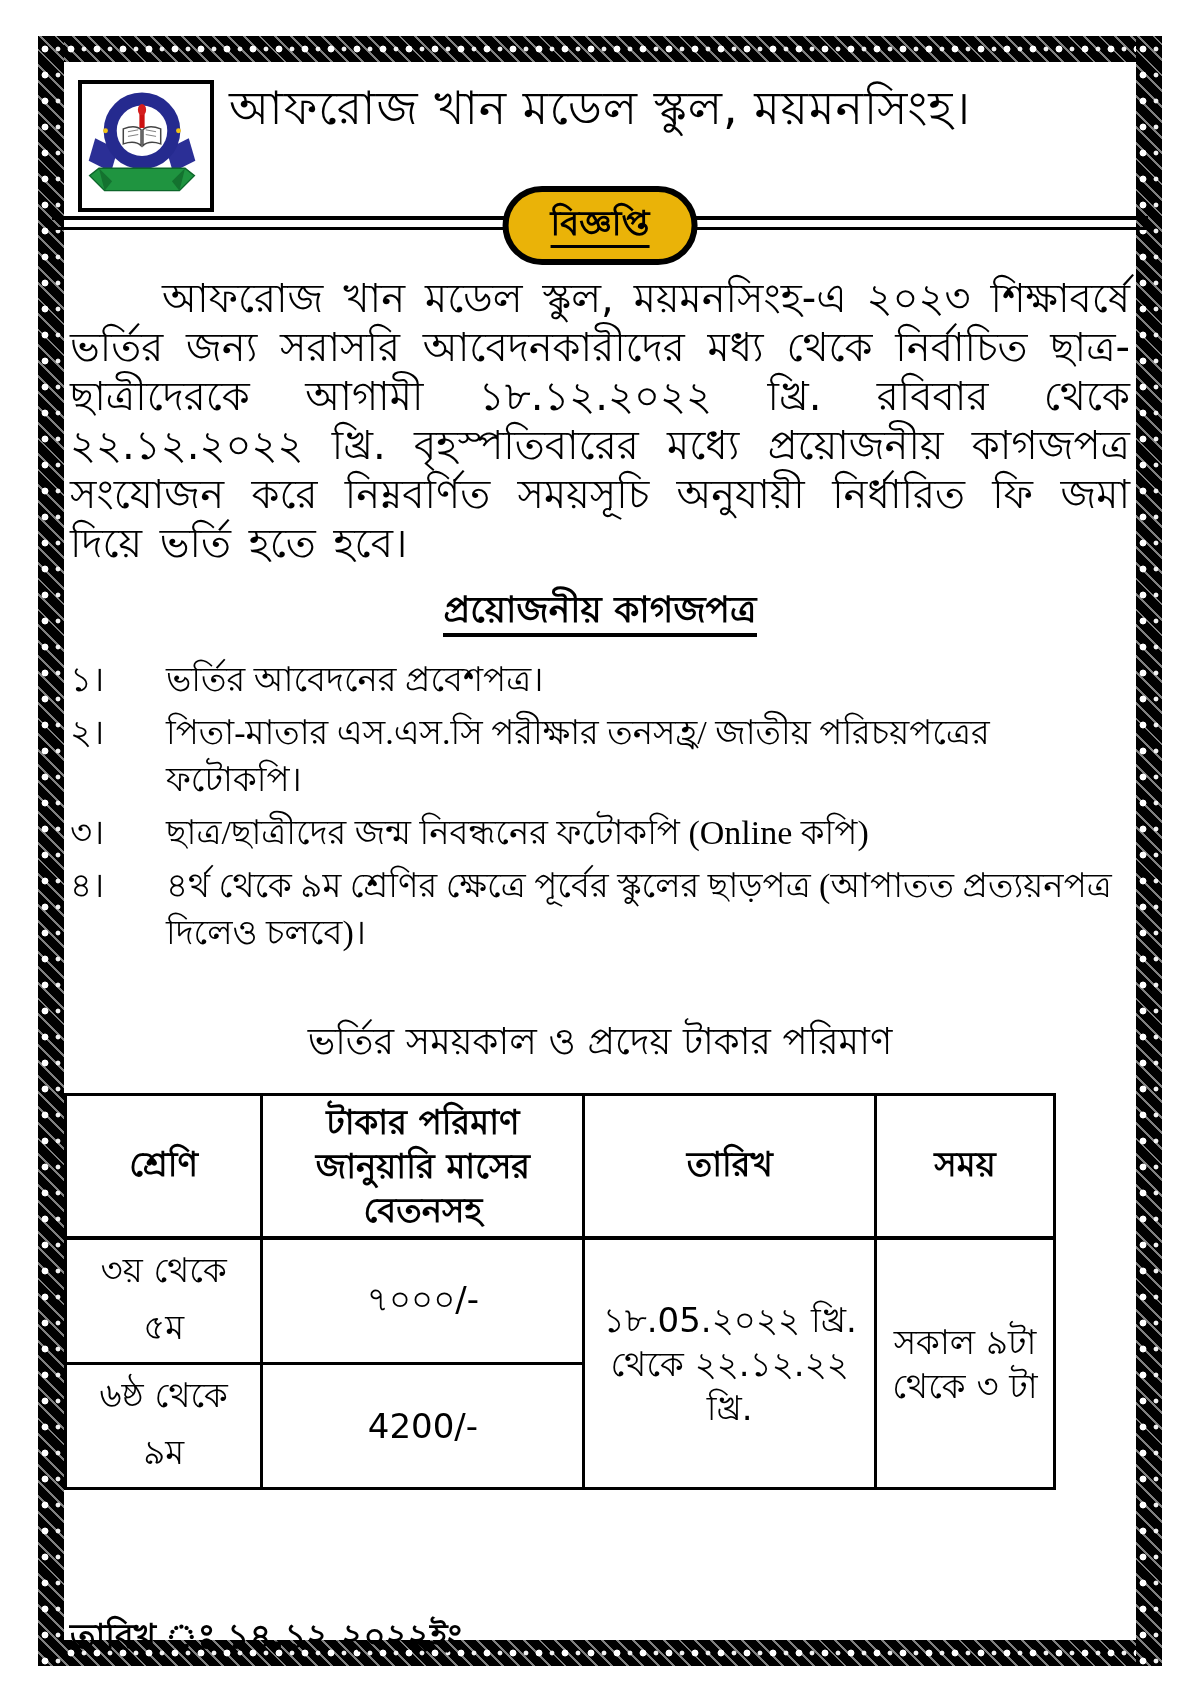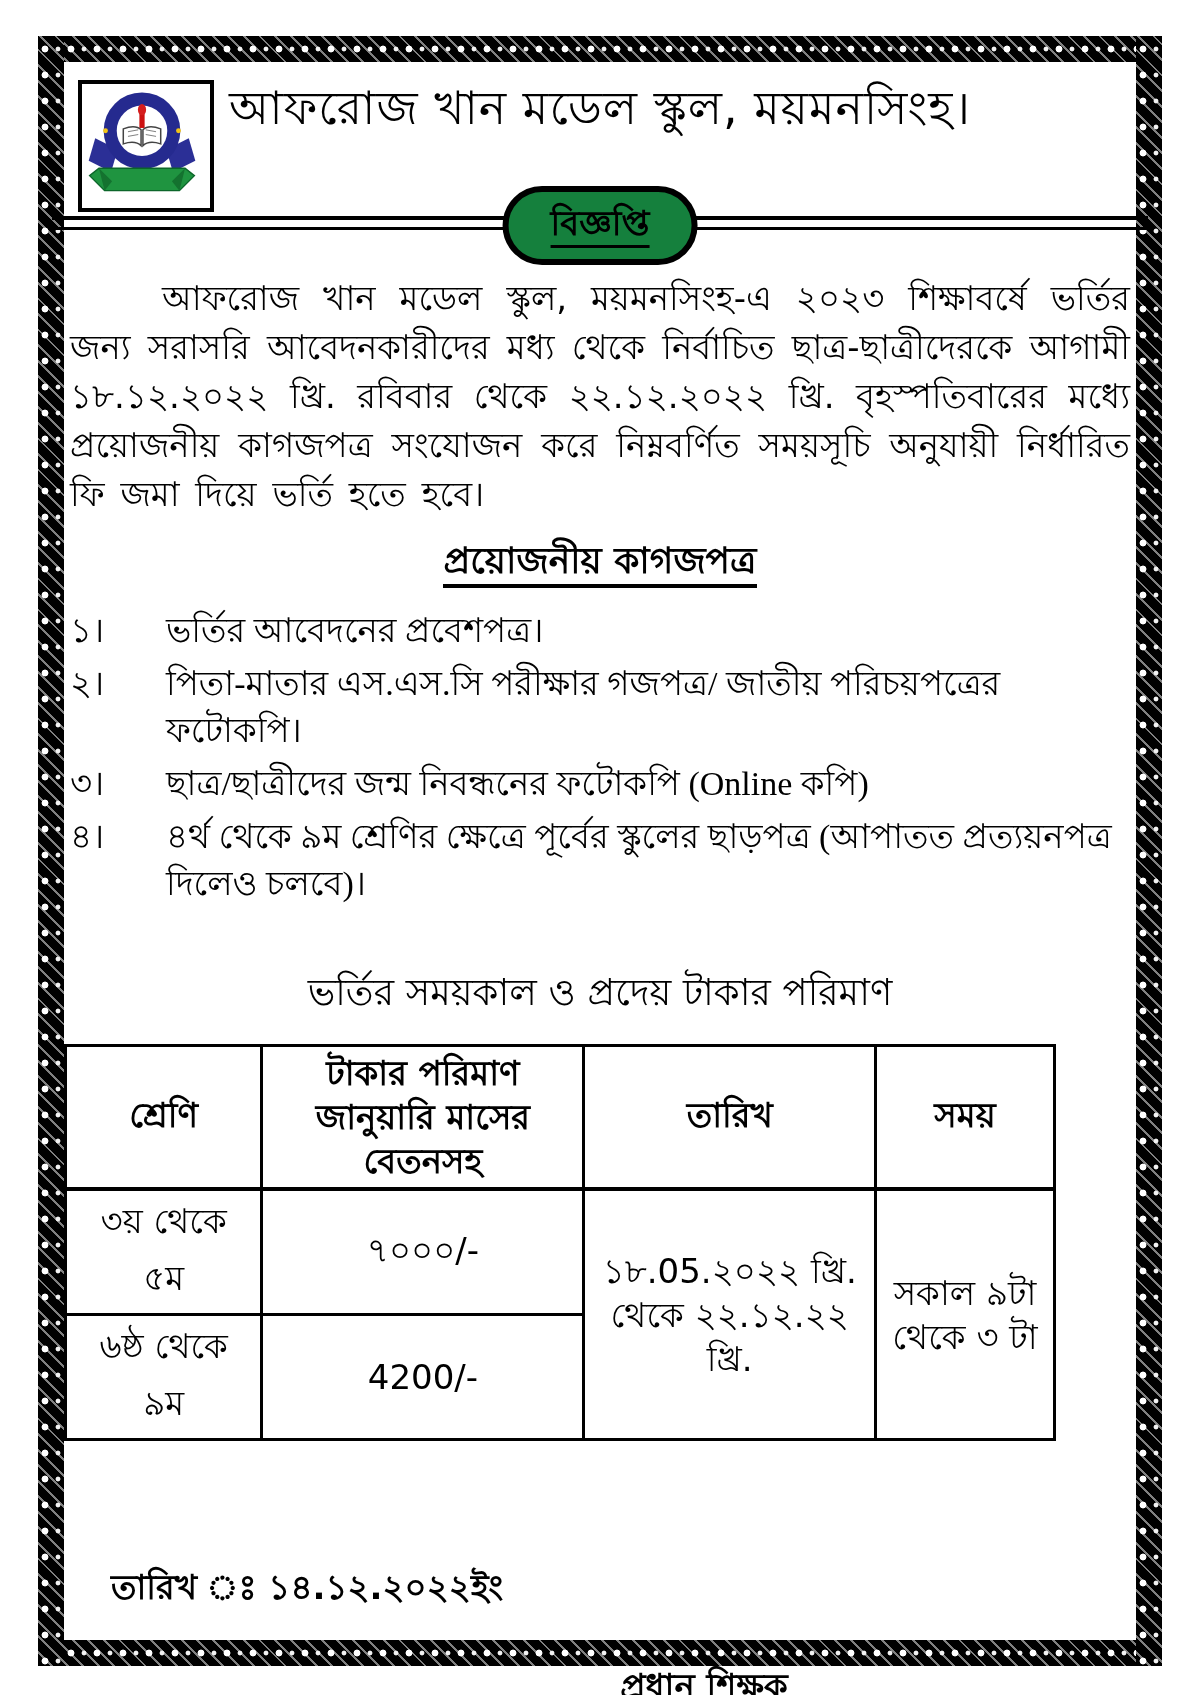--- a/index.html
+++ b/index.html
@@ -34,7 +34,7 @@
     border-top:4px solid #000;border-bottom:3px solid #000;z-index:1;}
   .notice-pill{
     position:absolute;left:50%;transform:translateX(-50%);top:-4px;z-index:4;
-    background:#15803d;border:6px solid #000;border-radius:46px;
+    background:#eab308;border:6px solid #000;border-radius:46px;
     padding:5px 42px;font-size:34px;font-weight:bold;
   }
   .notice-pill span{border-bottom:3px solid #000;padding-bottom:2px;}

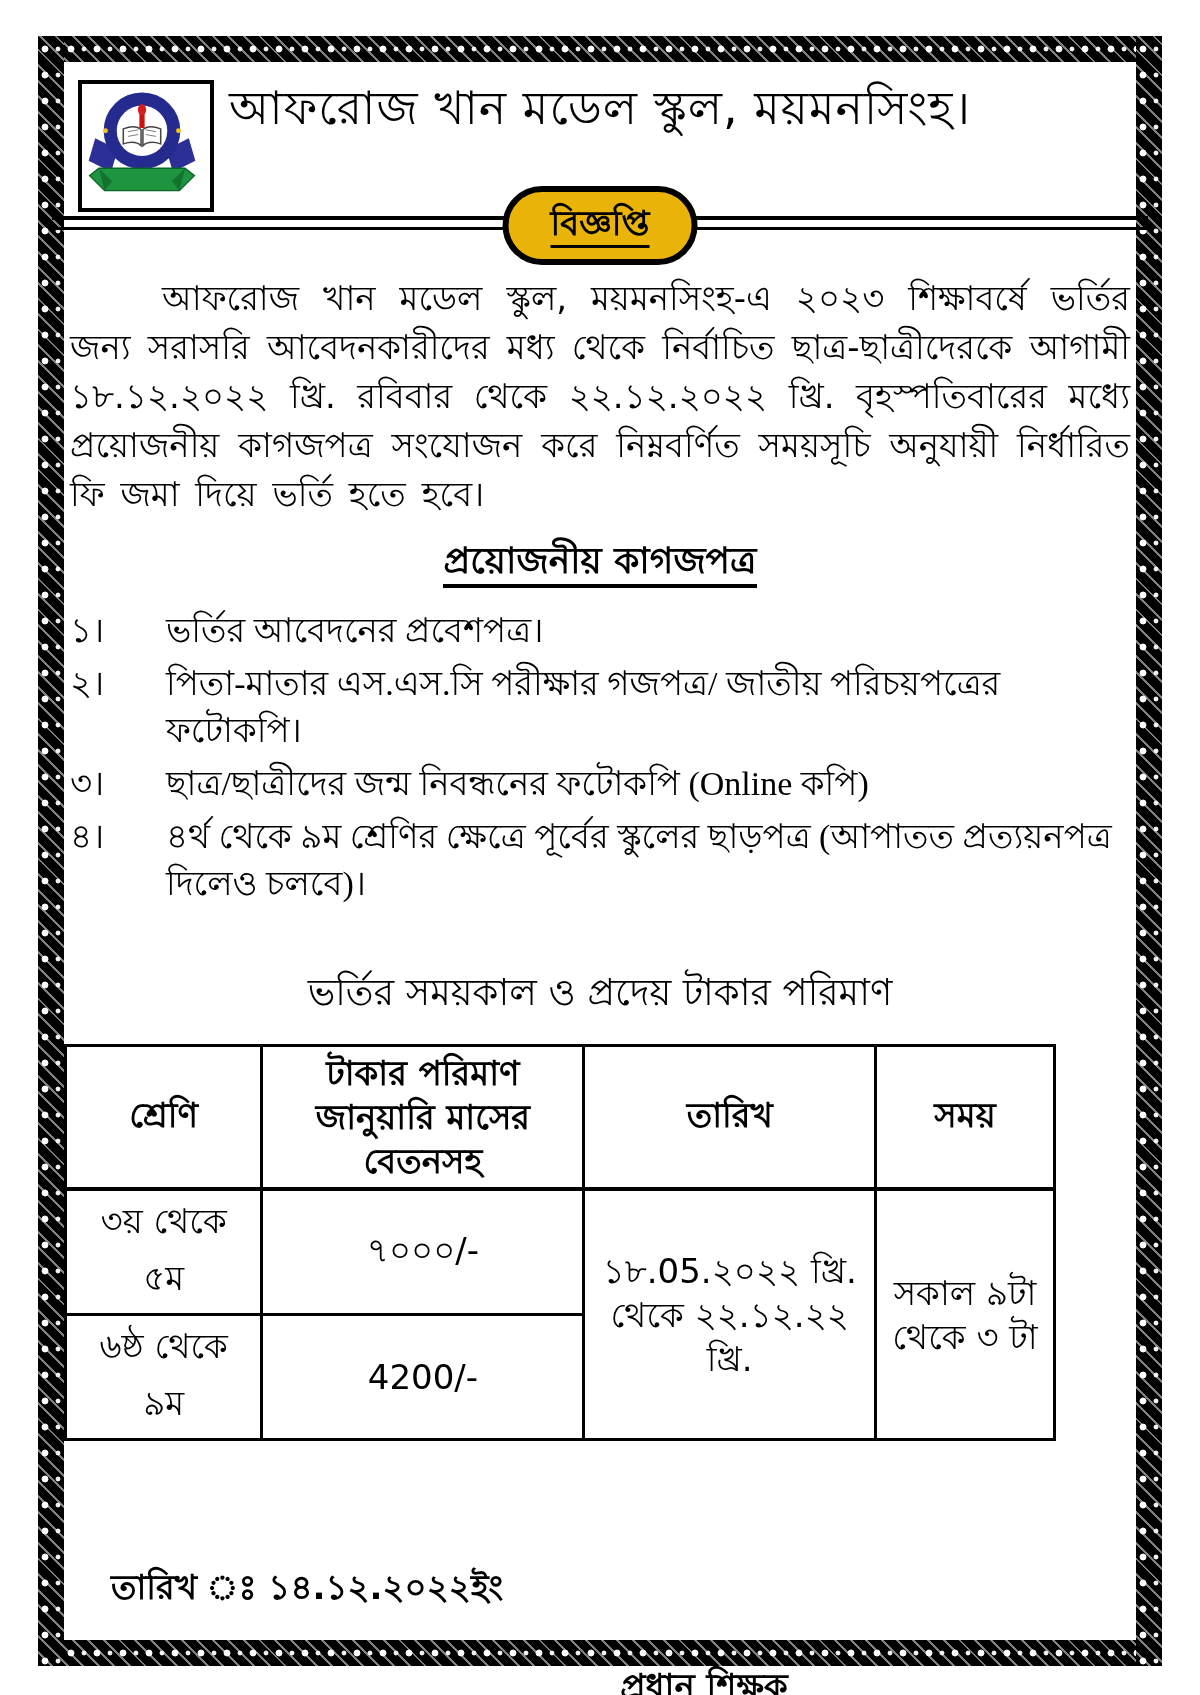--- a/index.html
+++ b/index.html
@@ -39,7 +39,7 @@
   }
   .notice-pill span{border-bottom:3px solid #000;padding-bottom:2px;}
   .body-text{
-    font-size:34px;line-height:49px;text-align:justify;text-indent:92px;
+    font-size:40px;line-height:49px;text-align:justify;text-indent:92px;
     padding:8px 6px 0 6px;word-spacing:5px;
   }
   .sec-heading{

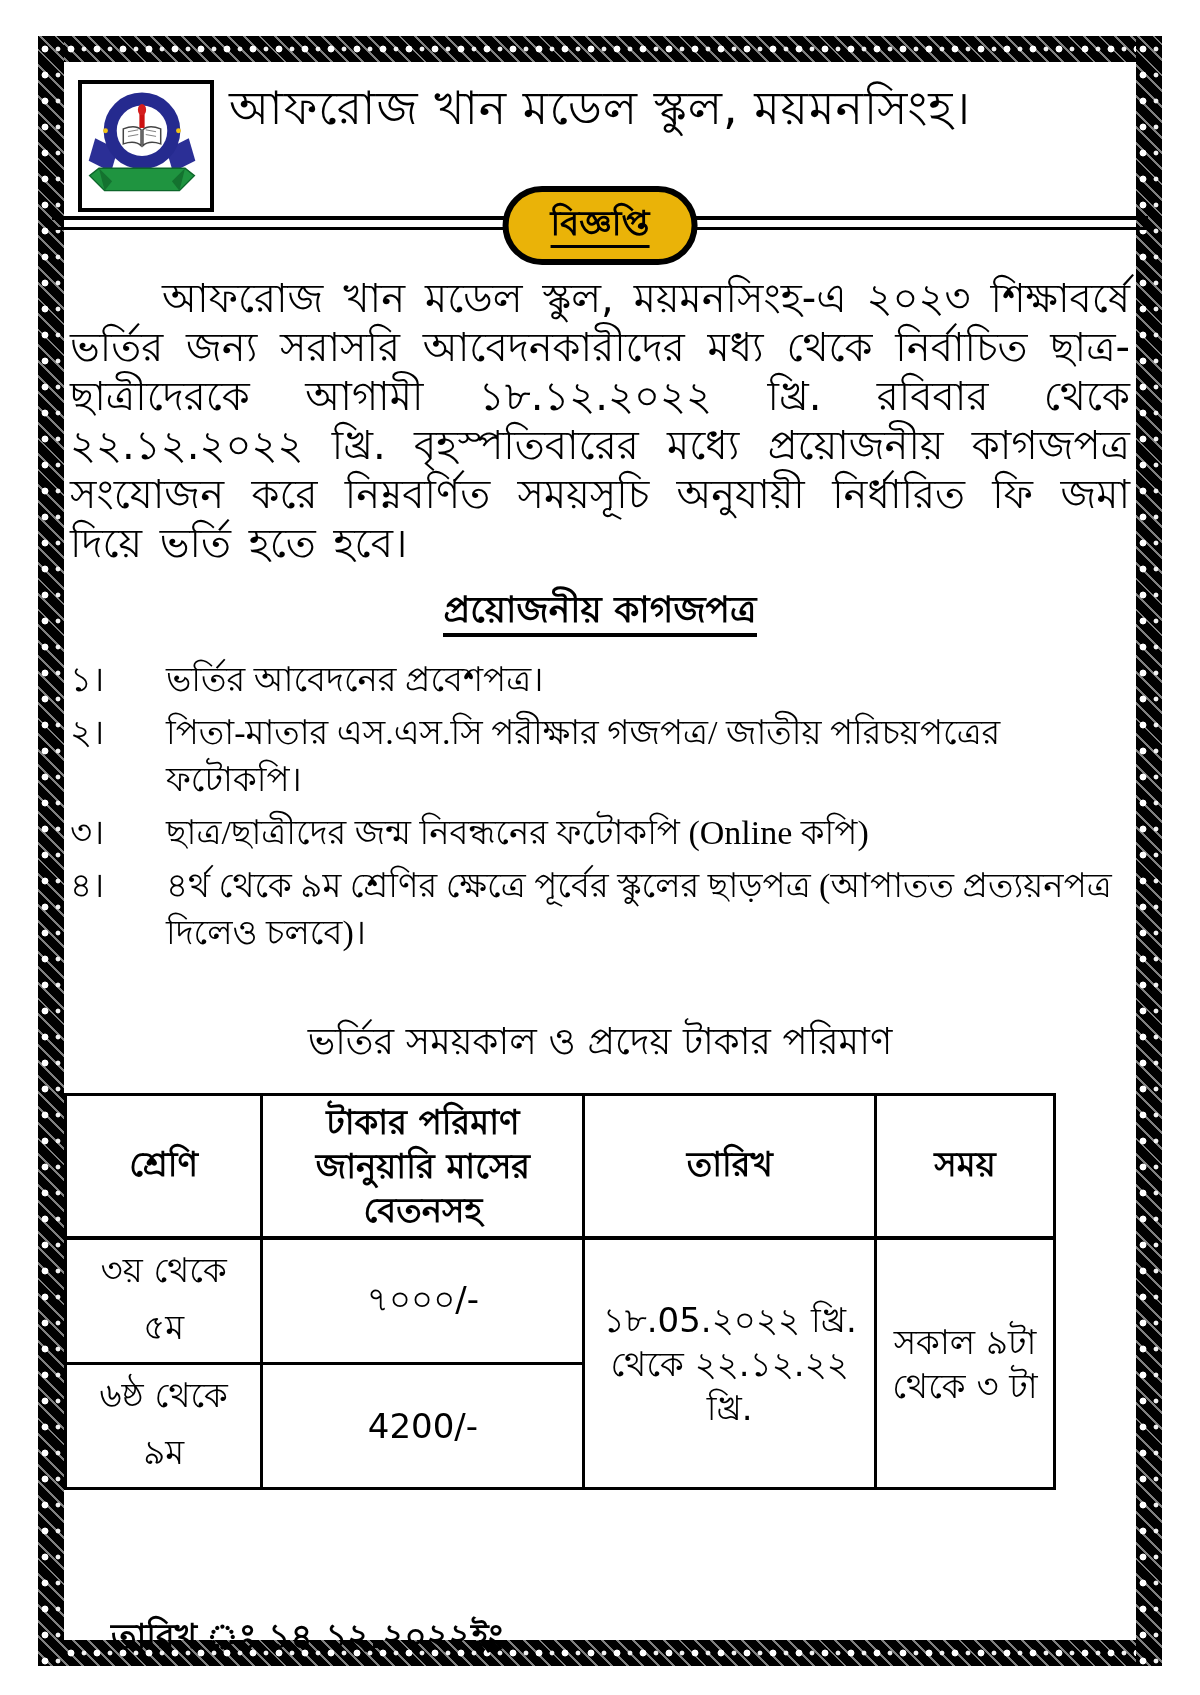--- a/index.html
+++ b/index.html
@@ -132,7 +132,7 @@
     </div>
     <div class="doc-item">
       <div class="doc-num">২।</div>
-      <div class="doc-text">পিতা-মাতার এস.এস.সি পরীক্ষার গজপত্র/ জাতীয় পরিচয়পত্রের ফটোকপি।</div>
+      <div class="doc-text">পিতা-মাতার এস.এস.সি পরীক্ষার তনসহ্র/ জাতীয় পরিচয়পত্রের ফটোকপি।</div>
     </div>
     <div class="doc-item">
       <div class="doc-num">৩।</div>

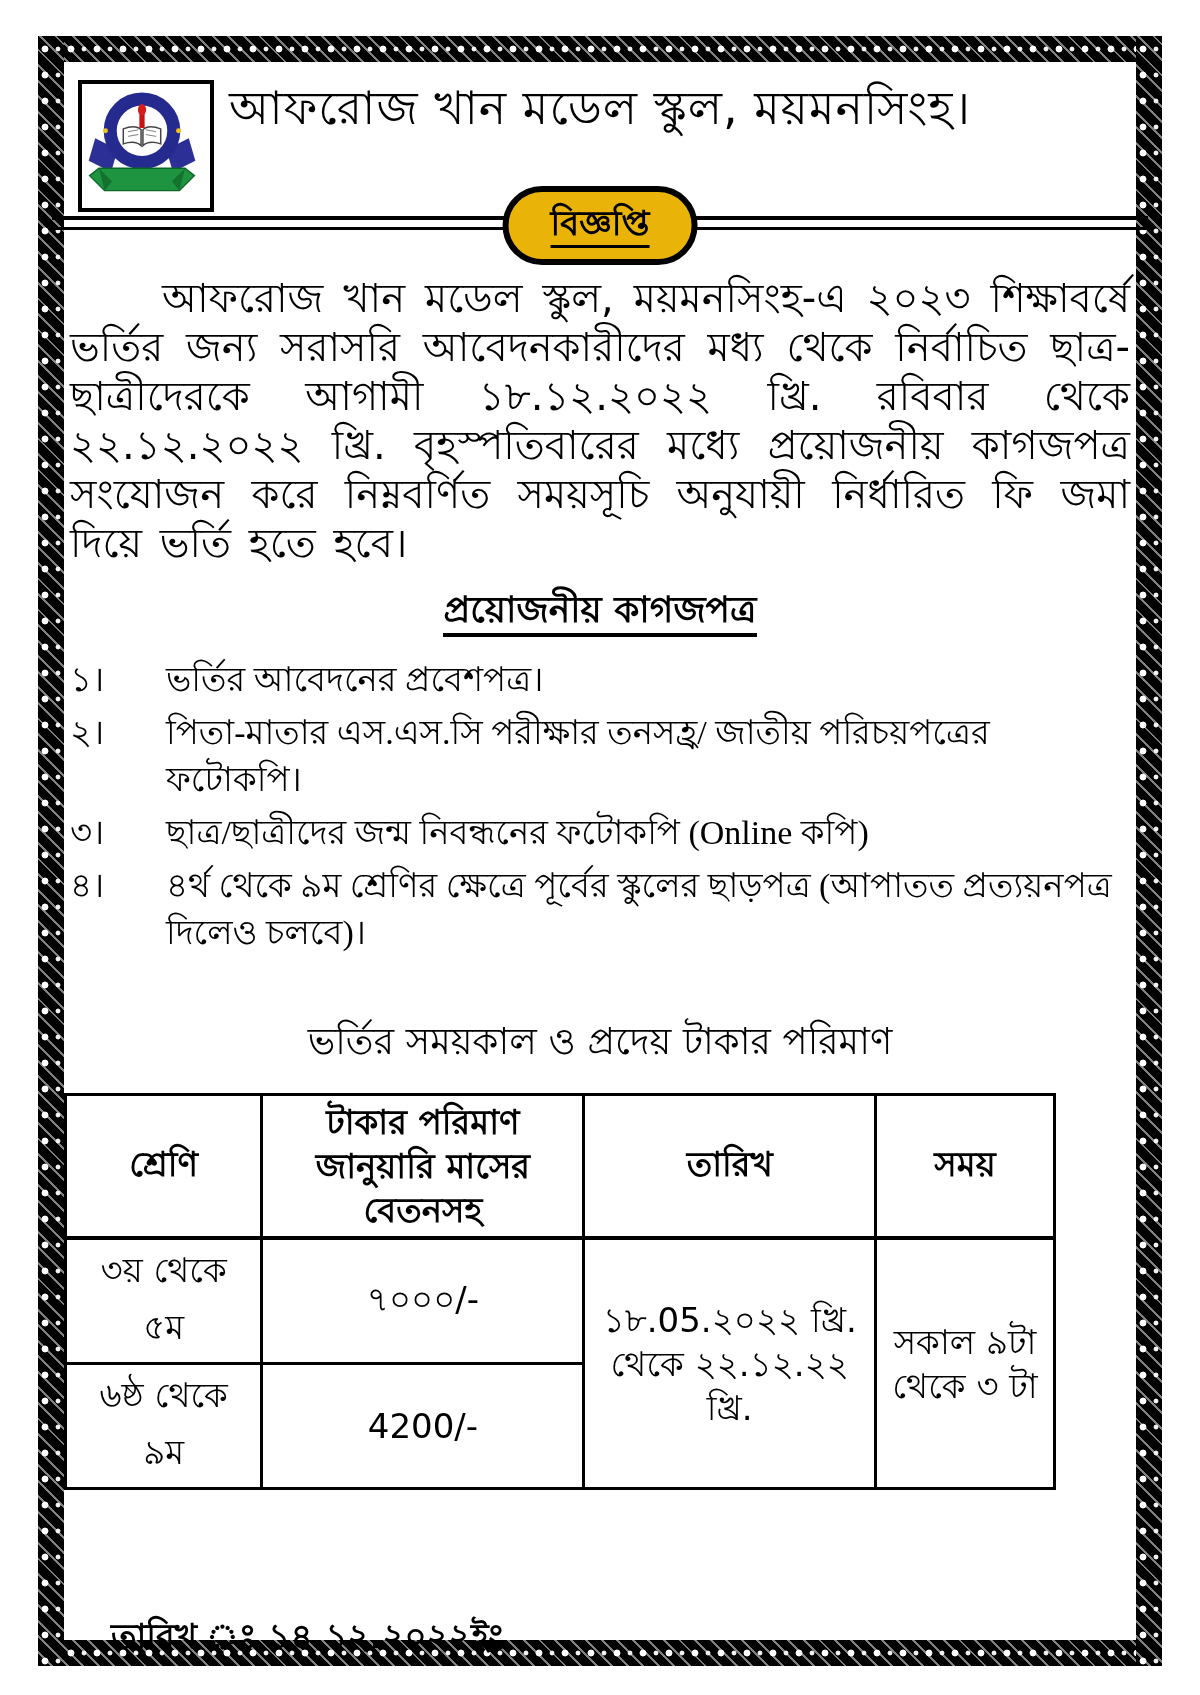--- a/index.html
+++ b/index.html
@@ -65,7 +65,7 @@
   .col-amount{width:336px;}
   .col-date{width:286px;}
   .col-time{width:174px;}
-  .footer-date{font-size:34px;margin-top:120px;padding-left:6px;font-weight:bold;margin-left:41px;}
+  .footer-date{font-size:34px;margin-top:120px;padding-left:6px;font-weight:bold;}
   .sign-block{width:620px;margin-left:330px;margin-top:42px;text-align:center;font-size:34px;font-weight:bold;}
   .sign-title{margin-bottom:24px;}
 </style>

